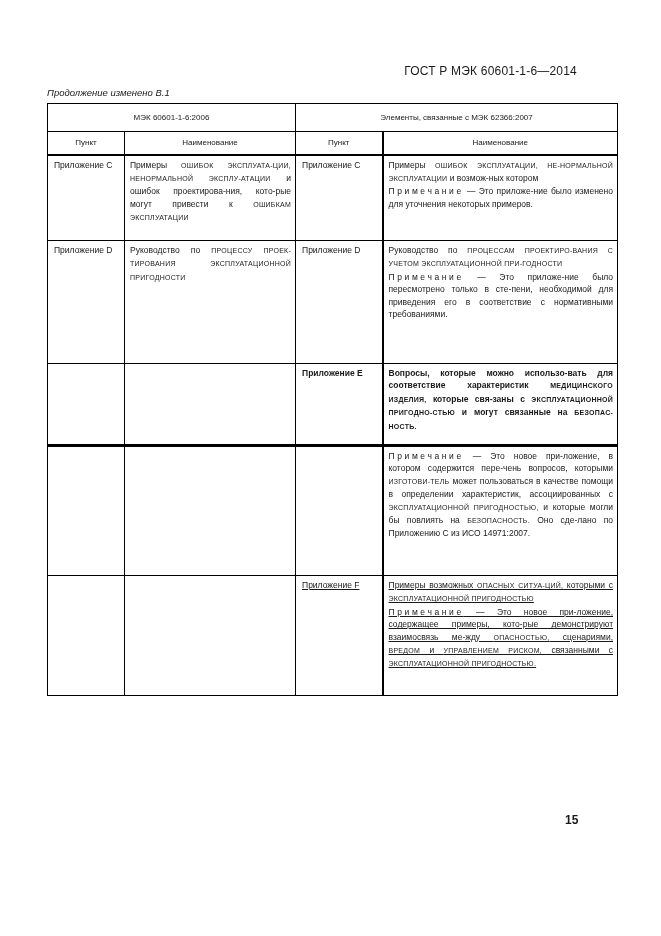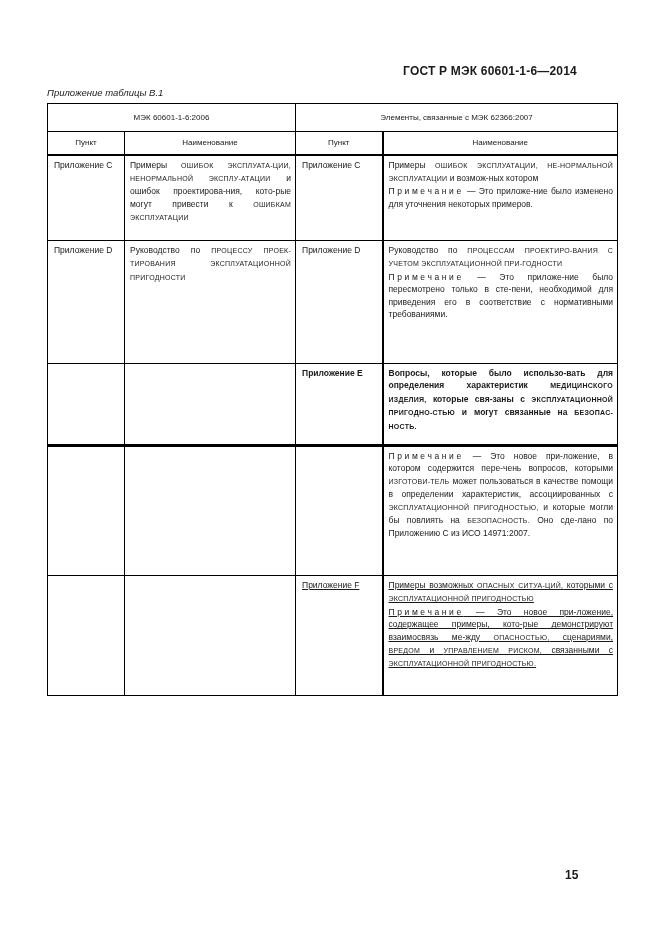--- a/index.html
+++ b/index.html
@@ -19,7 +19,7 @@
     position: absolute;
     left: 300px; top: 64px; width: 277px;
     text-align: right;
-    font-size: 12px; font-weight: bold;
+    font-size: 12px; font-weight: normal;
     letter-spacing: 0.2px;
     white-space: nowrap;
   }

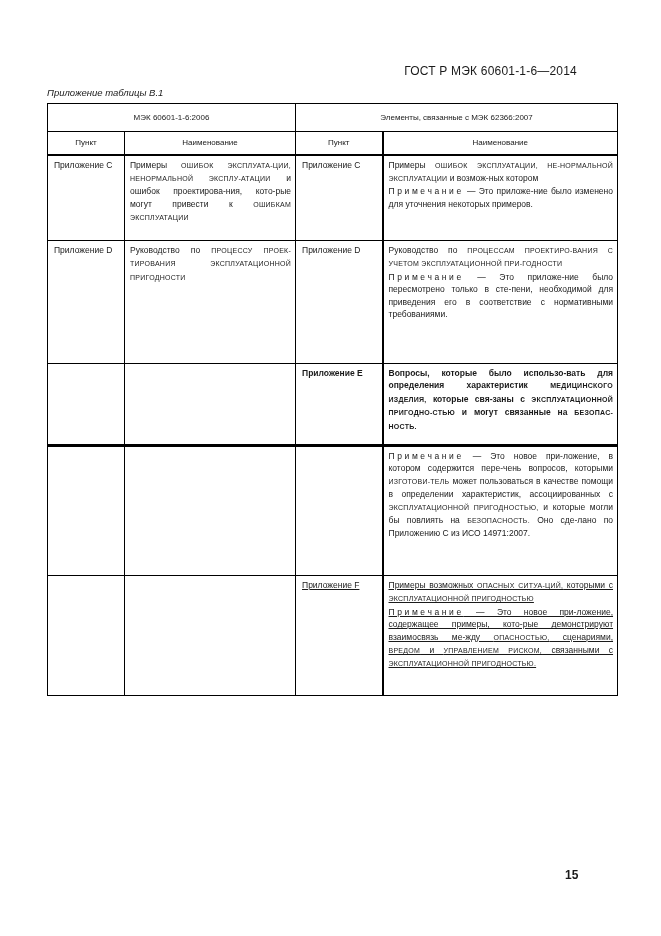--- a/index.html
+++ b/index.html
@@ -95,7 +95,7 @@
 
   <div class="doc-header">ГОСТ Р МЭК 60601-1-6—2014</div>
 
-  <div class="table-caption">Приложение таблицы В.1</div>
+  <div class="table-caption">Продолжение изменено В.1</div>
 
   <table class="cmp">
     <colgroup>

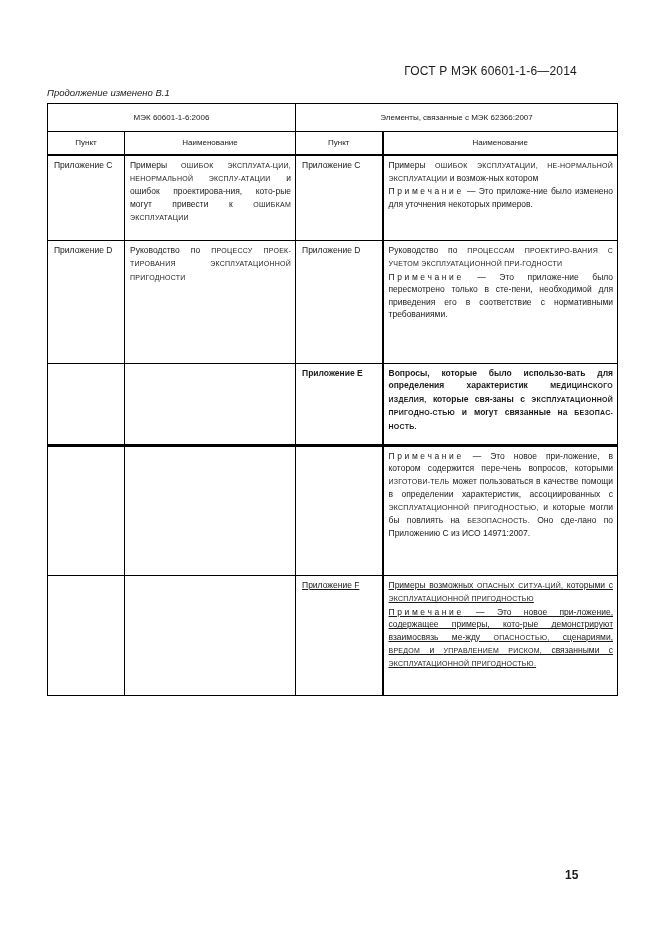--- a/index.html
+++ b/index.html
@@ -144,7 +144,7 @@
         <td class="name"></td>
         <td class="punkt">Приложение E</td>
         <td class="name vthick">
-            <p class="para"><span>Вопросы, которые было использо-вать для определения характеристик </span><span class="sc">МЕДИЦИНСКОГО ИЗДЕЛИЯ,</span><span> которые свя-заны с </span><span class="sc">ЭКСПЛУАТАЦИОННОЙ ПРИГОДНО-СТЬЮ</span><span> и могут связанные на </span><span class="sc">БЕЗОПАС-НОСТЬ.</span></p>
+            <p class="para"><span>Вопросы, которые можно использо-вать для соответствие характеристик </span><span class="sc">МЕДИЦИНСКОГО ИЗДЕЛИЯ,</span><span> которые свя-заны с </span><span class="sc">ЭКСПЛУАТАЦИОННОЙ ПРИГОДНО-СТЬЮ</span><span> и могут связанные на </span><span class="sc">БЕЗОПАС-НОСТЬ.</span></p>
           </td>
       </tr>
       <tr class="r4">

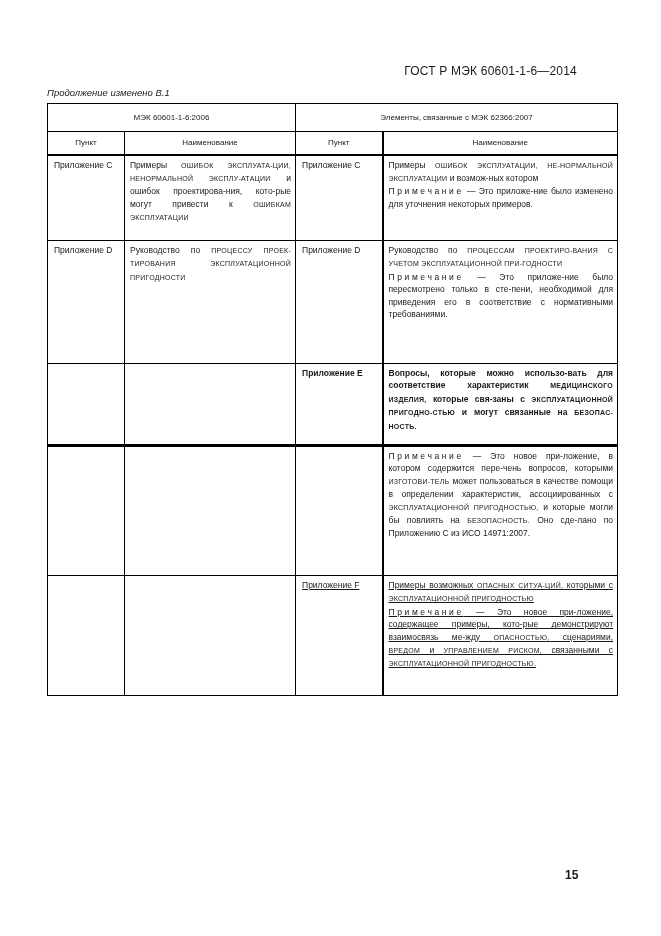--- a/index.html
+++ b/index.html
@@ -84,7 +84,7 @@
   tr.r5 { height: 120px; text-decoration: underline; }
   .page-number {
     position: absolute;
-    left: 565px; top: 868px;
+    left: 565px; top: 813px;
     font-size: 12px; font-weight: bold;
   }
 </style>

